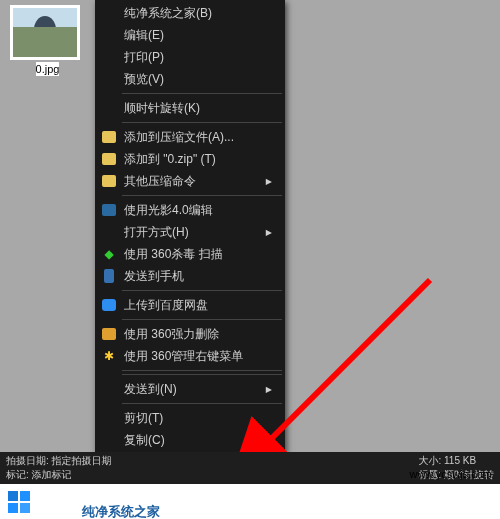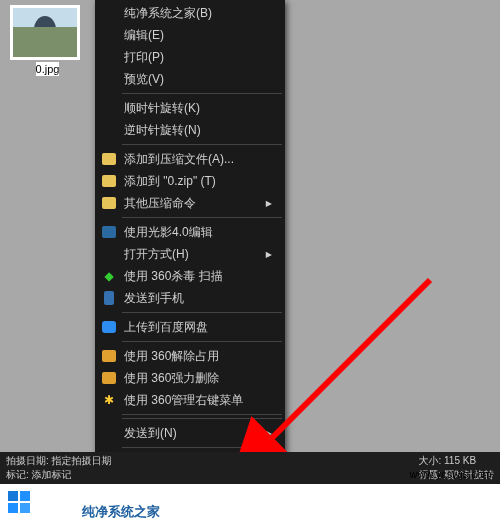--- a/index.html
+++ b/index.html
@@ -156,9 +156,6 @@
   <div class="menu-item">
       <span>顺时针旋转(K)</span>
     </div>
-  <div class="menu-item">
-      <span>逆时针旋转(N)</span>
-    </div>
   <div class="menu-sep"></div>
   <div class="menu-item">
       <span class="menu-icon">

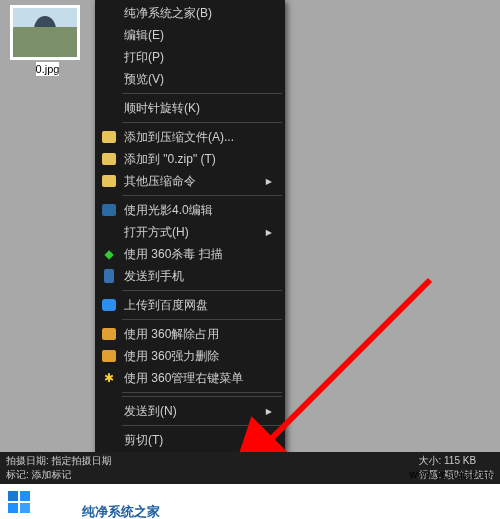--- a/index.html
+++ b/index.html
@@ -209,12 +209,6 @@
       <span class="menu-icon">
         <span class="ic-box" style="background:#e0a030;"></span>
       </span>
-      <span>使用 360解除占用</span>
-    </div>
-  <div class="menu-item">
-      <span class="menu-icon">
-        <span class="ic-box" style="background:#e0a030;"></span>
-      </span>
       <span>使用 360强力删除</span>
     </div>
   <div class="menu-item">

